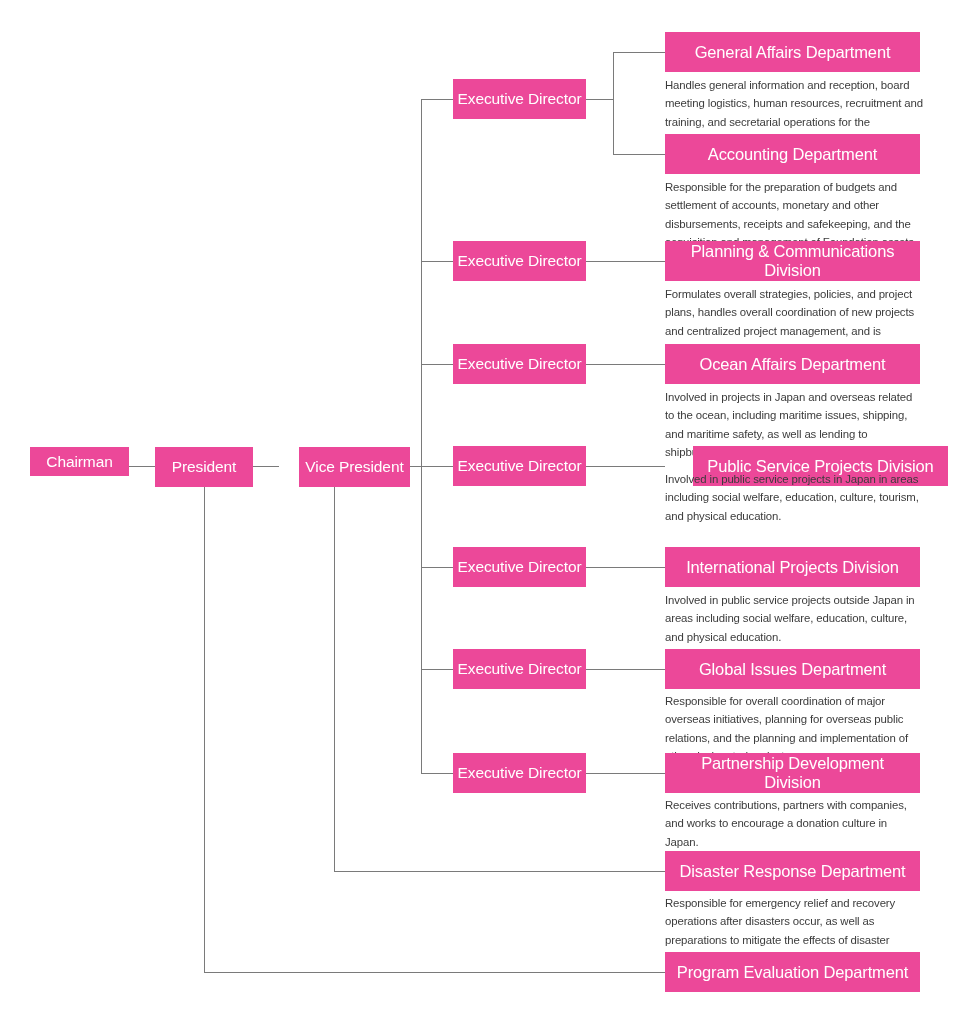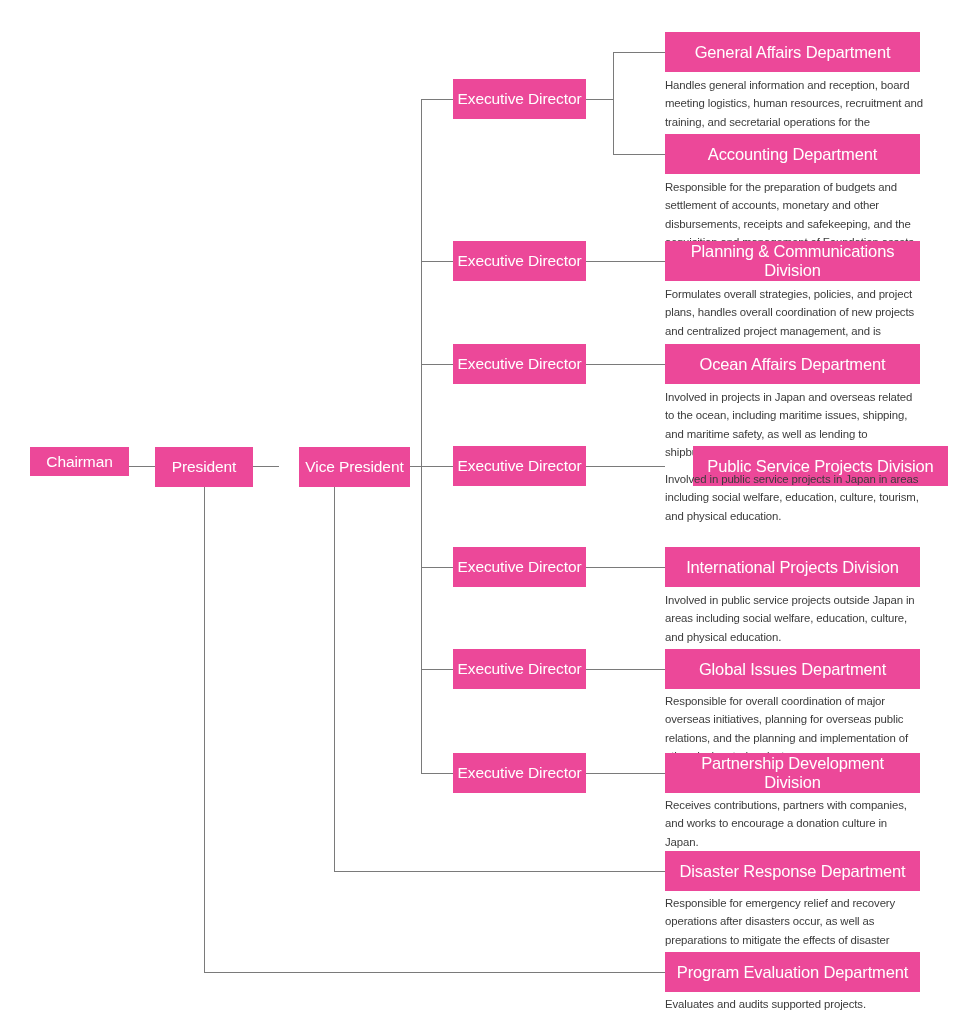--- a/index.html
+++ b/index.html
@@ -192,7 +192,6 @@
   <div class="box dept" style="left:665px; top:952px; width:255px; height:40px;">
     <span>Program Evaluation Department</span>
   </div>
-  <div class="desc" style="left:665px; top:995px; width:258px;">Evaluates and audits supported projects.</div>
 
 </div>
 

